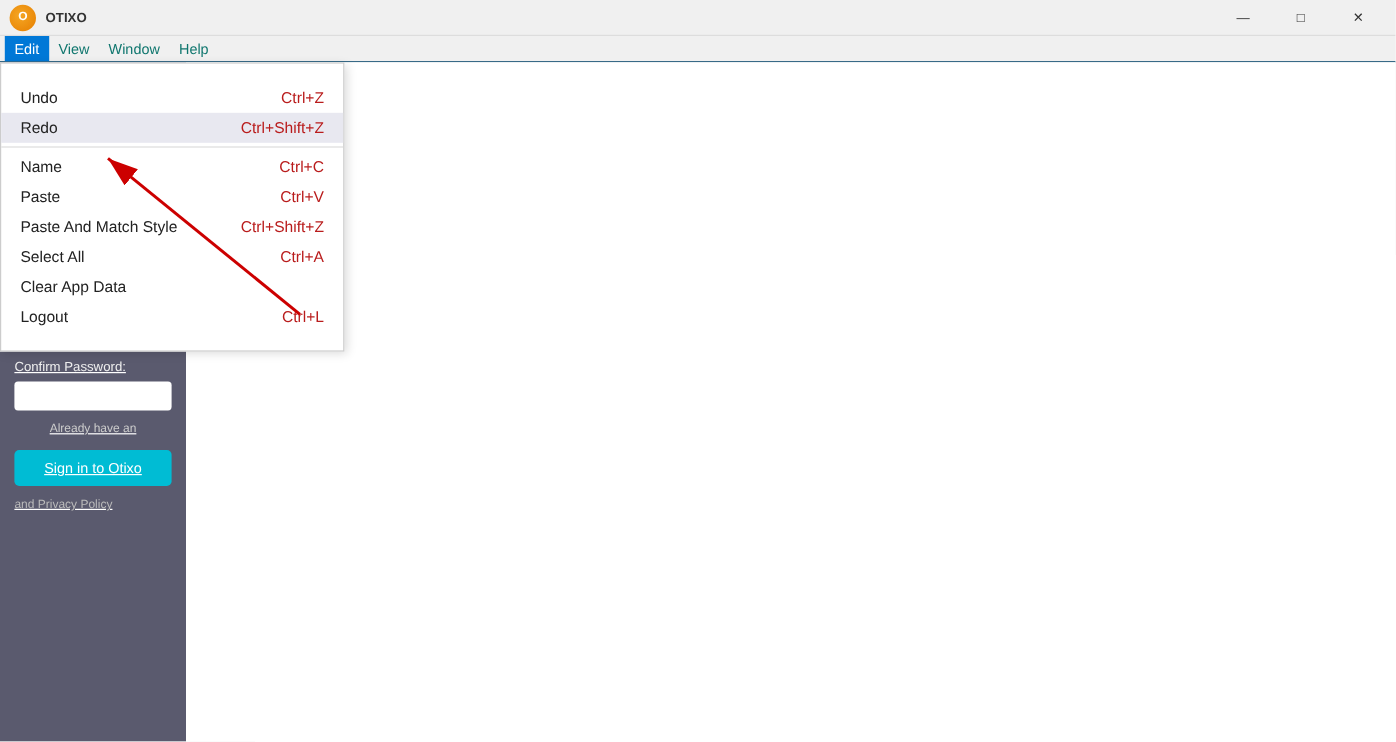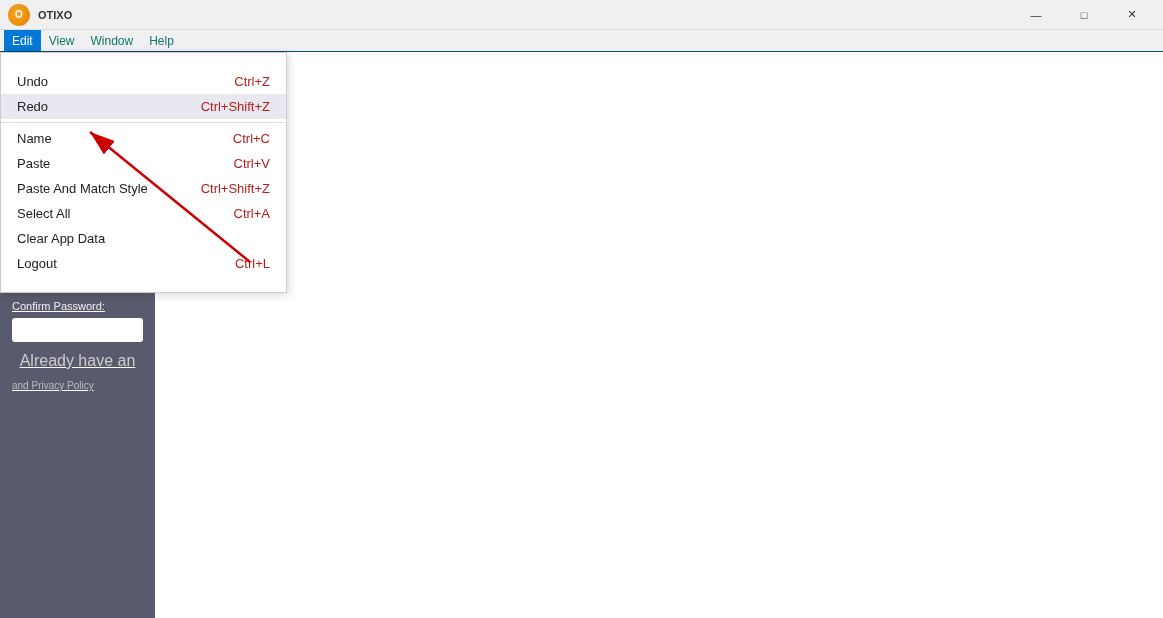--- a/index.html
+++ b/index.html
@@ -154,7 +154,7 @@
       margin-top: 4px;
     }
     .already-have {
-      font-size: 16px;
+      font-size: 10px;
       color: #ccc;
       text-align: center;
       margin-top: 4px;

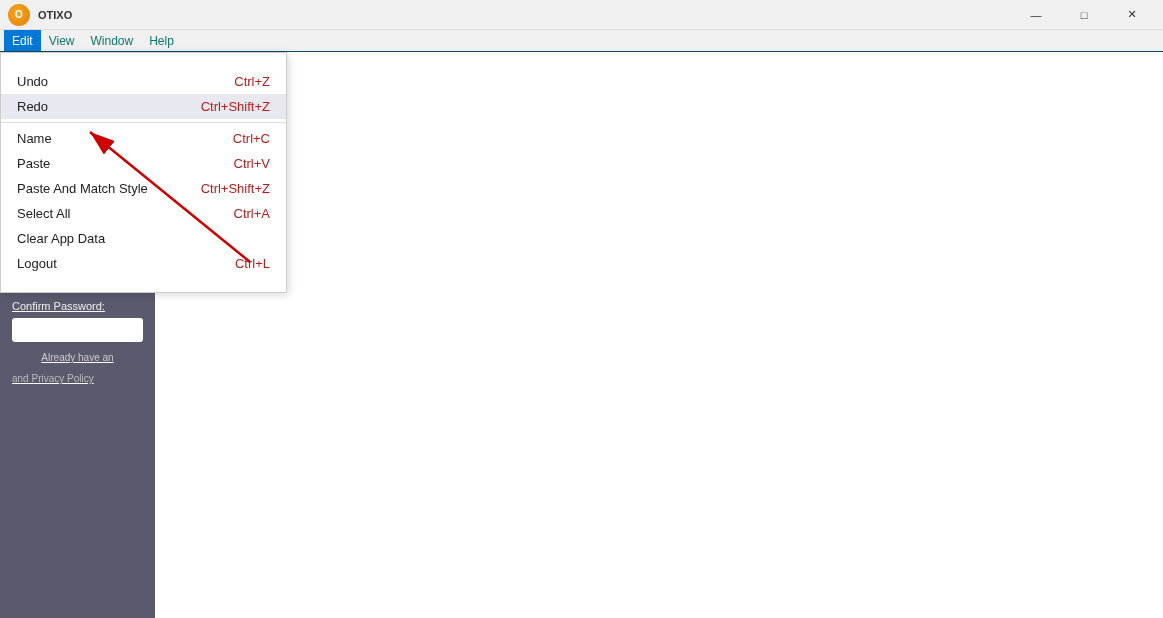--- a/index.html
+++ b/index.html
@@ -250,6 +250,7 @@
     <div class="form-label">Confirm Password:</div>
     <input class="form-input" type="password" style="">
     <div class="already-have">Already have an</div>
+    <button class="signin-btn">Sign in to Otixo</button>
     <div class="sidebar-footer">and Privacy Policy</div>
   </div>
 

